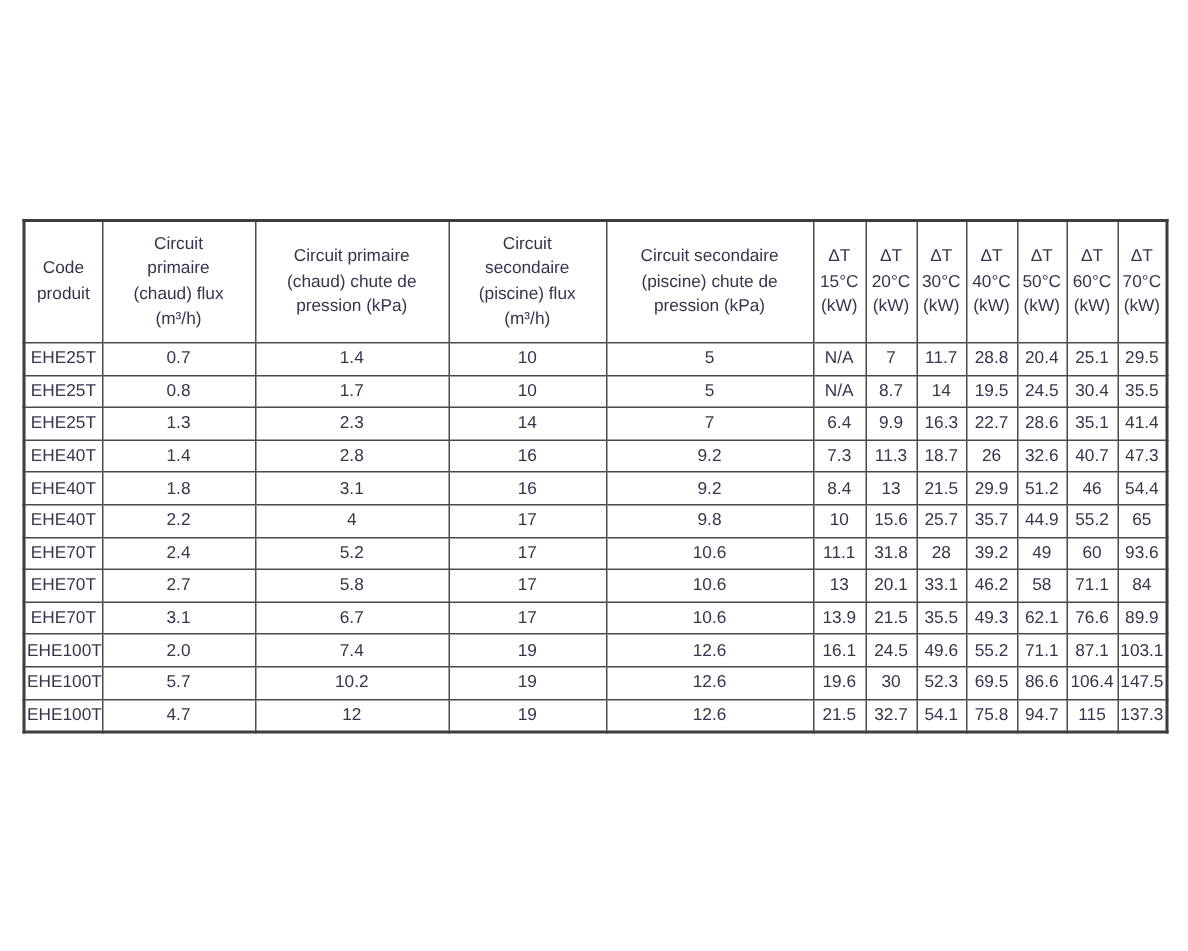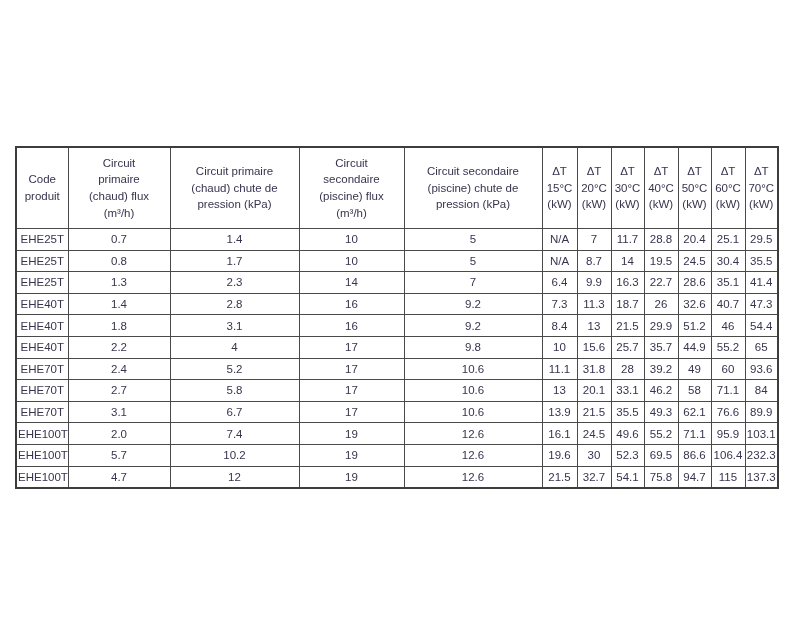--- a/index.html
+++ b/index.html
@@ -244,7 +244,7 @@
           <td>49.6</td>
           <td>55.2</td>
           <td>71.1</td>
-          <td>95.9</td>
+          <td>87.1</td>
           <td>103.1</td>
         </tr>
         <tr>

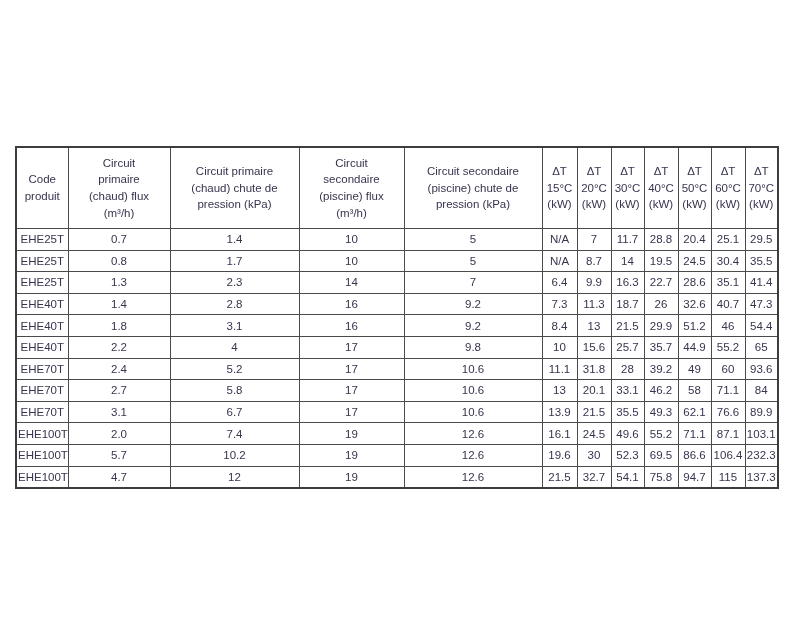--- a/index.html
+++ b/index.html
@@ -259,7 +259,7 @@
           <td>69.5</td>
           <td>86.6</td>
           <td>106.4</td>
-          <td>232.3</td>
+          <td>147.5</td>
         </tr>
         <tr>
           <td>EHE100T</td>

